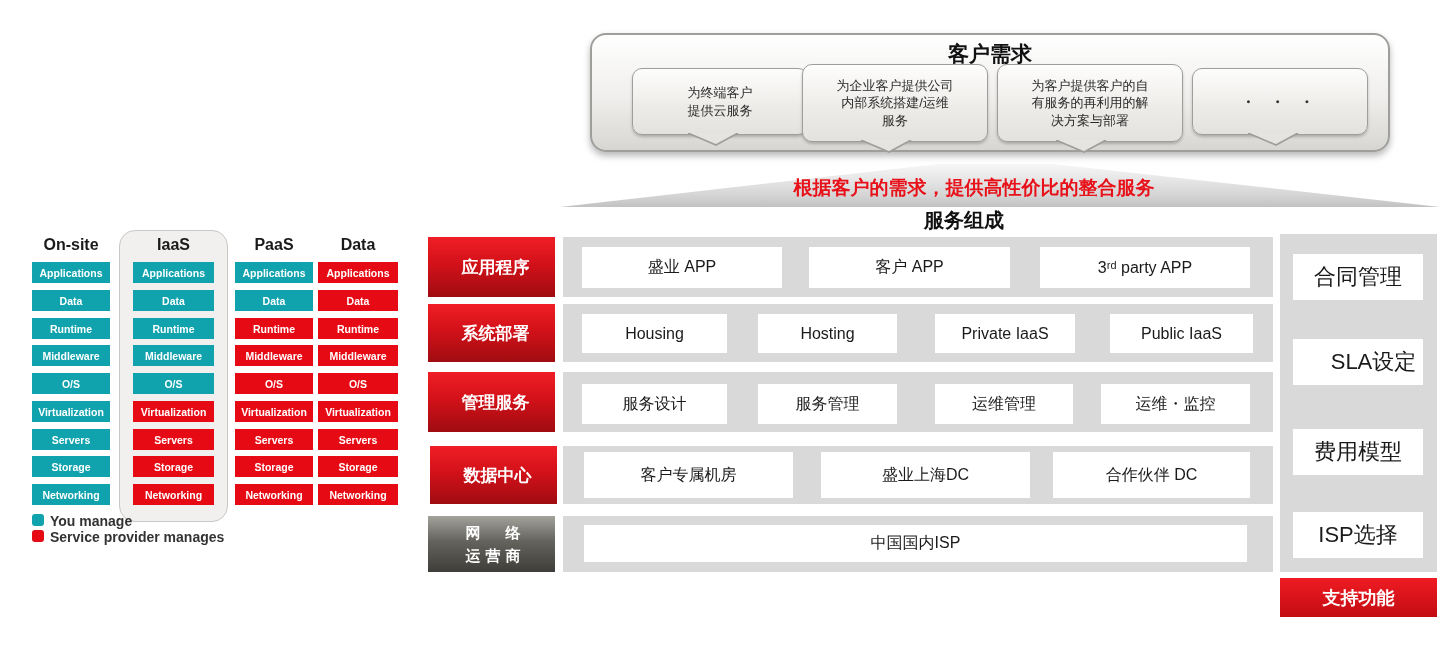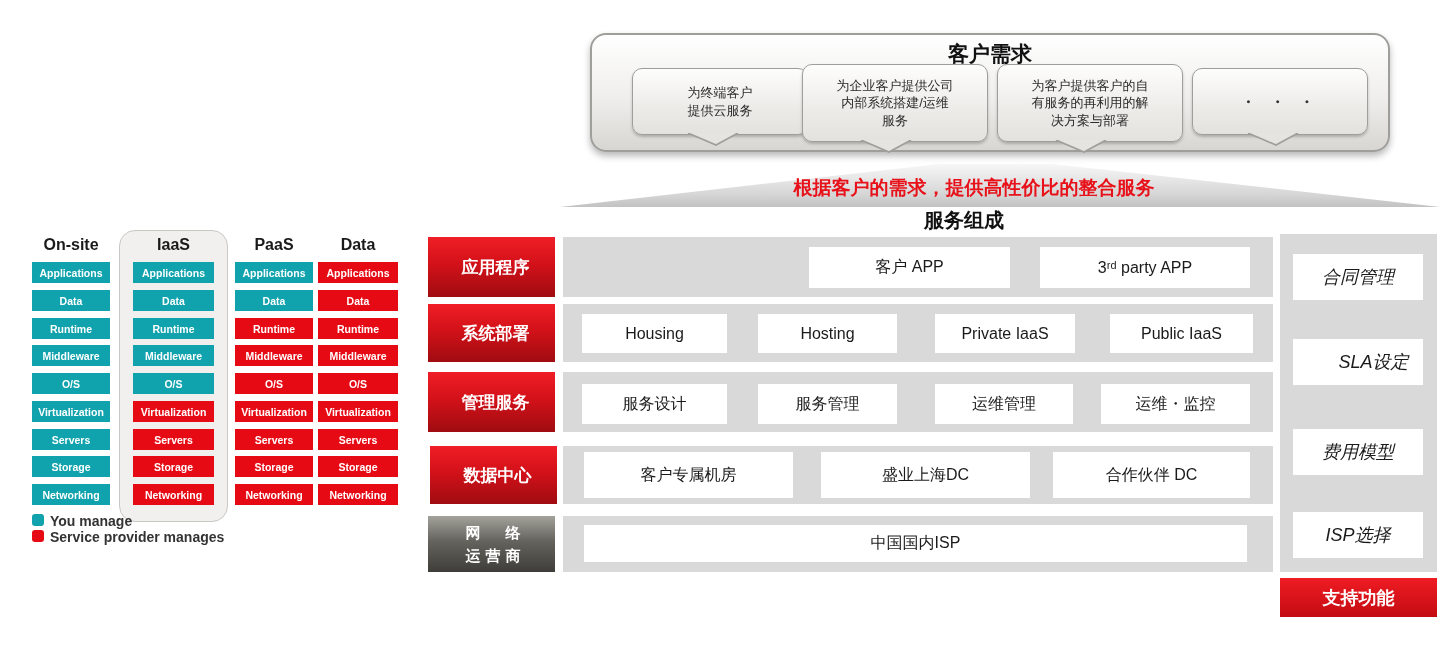--- a/index.html
+++ b/index.html
@@ -150,6 +150,7 @@
     <div class="legend-label abs" style="left: 50px; top: 529px; width: 260px; height: 14px;">Service provider manages</div>
     <div class="strip abs" style="left: 563px; top: 237px; width: 710px; height: 60px;"></div>
     <div class="rlabel abs rlabel-red" style="left: 428px; top: 237px; width: 127px; height: 60px;">应用程序</div>
+    <div class="wbox abs" style="left: 582px; top: 247px; width: 200px; height: 41px;">盛业 APP</div>
     <div class="wbox abs" style="left: 809px; top: 247px; width: 201px; height: 41px;">客户 APP</div>
     <div class="wbox abs" style="left: 1040px; top: 247px; width: 210px; height: 41px;">3ʳᵈ party APP</div>
     <div class="strip abs" style="left: 563px; top: 304px; width: 710px; height: 58px;"></div>

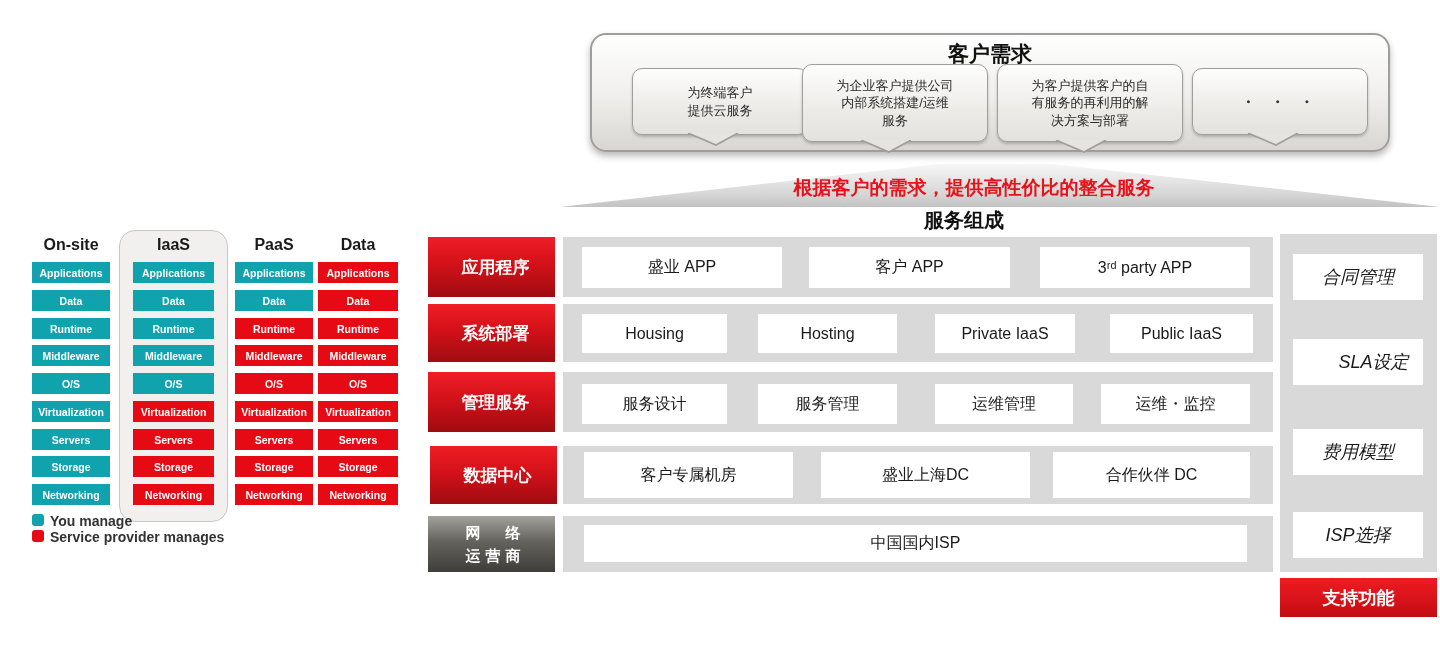--- a/index.html
+++ b/index.html
@@ -49,7 +49,7 @@
 
   
   .panel{background:#d9d9d9;}
-  .support-box{font-size:18px;font-style:italic;}
+  .support-box{font-size:22px;}
   .support-footer{background:linear-gradient(180deg,#ef1b23 0%,#c30c12 100%);color:#fff;font-size:18px;
                   font-weight:bold;display:flex;align-items:center;justify-content:center;}
 </style>

